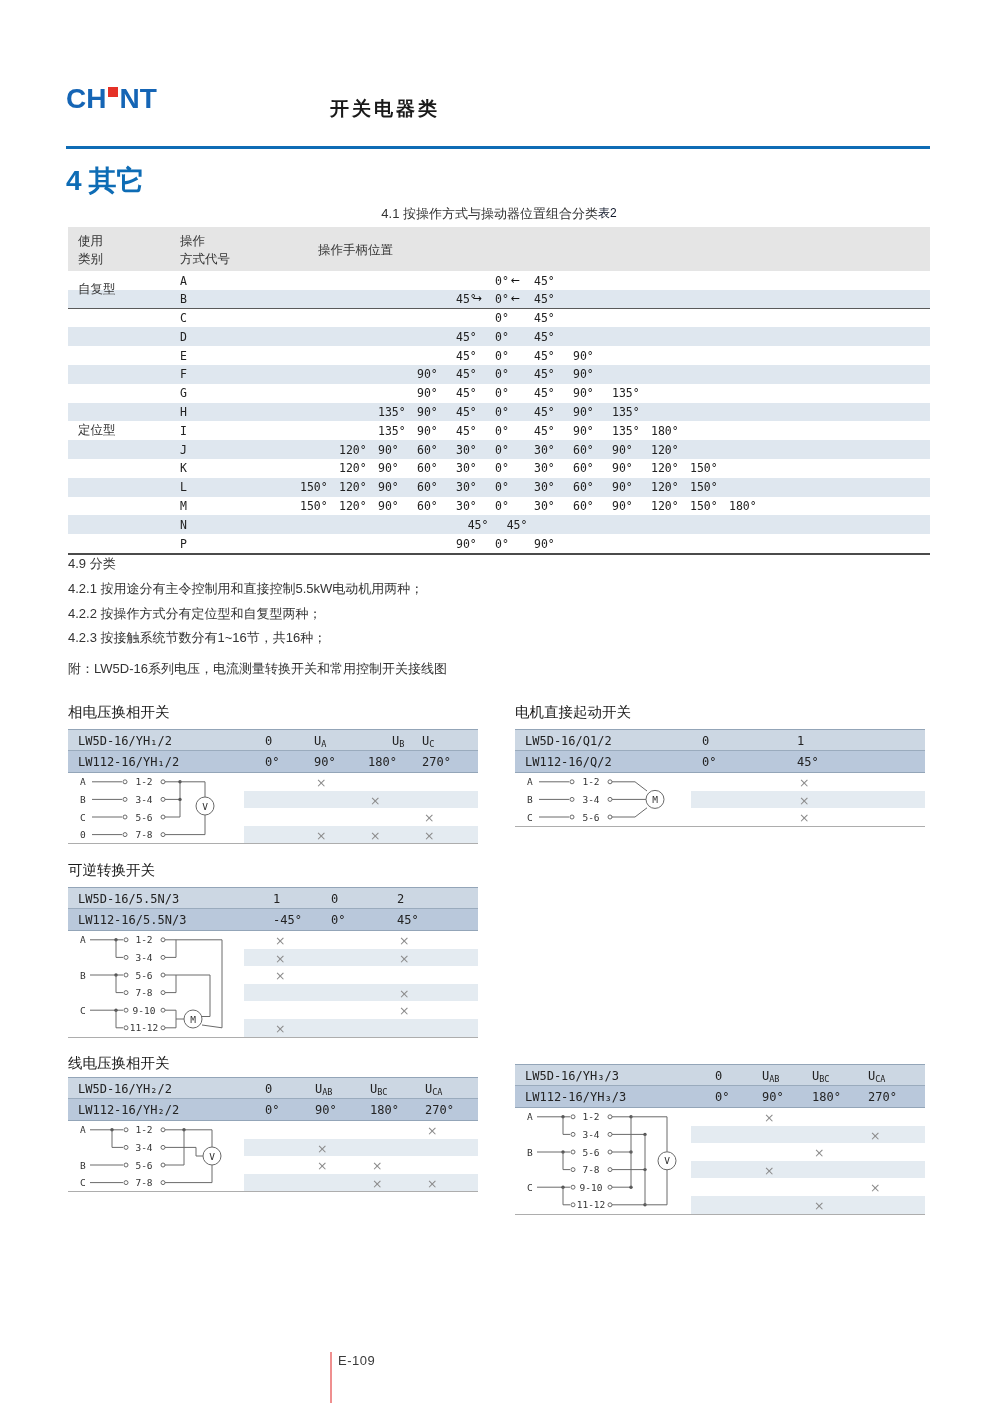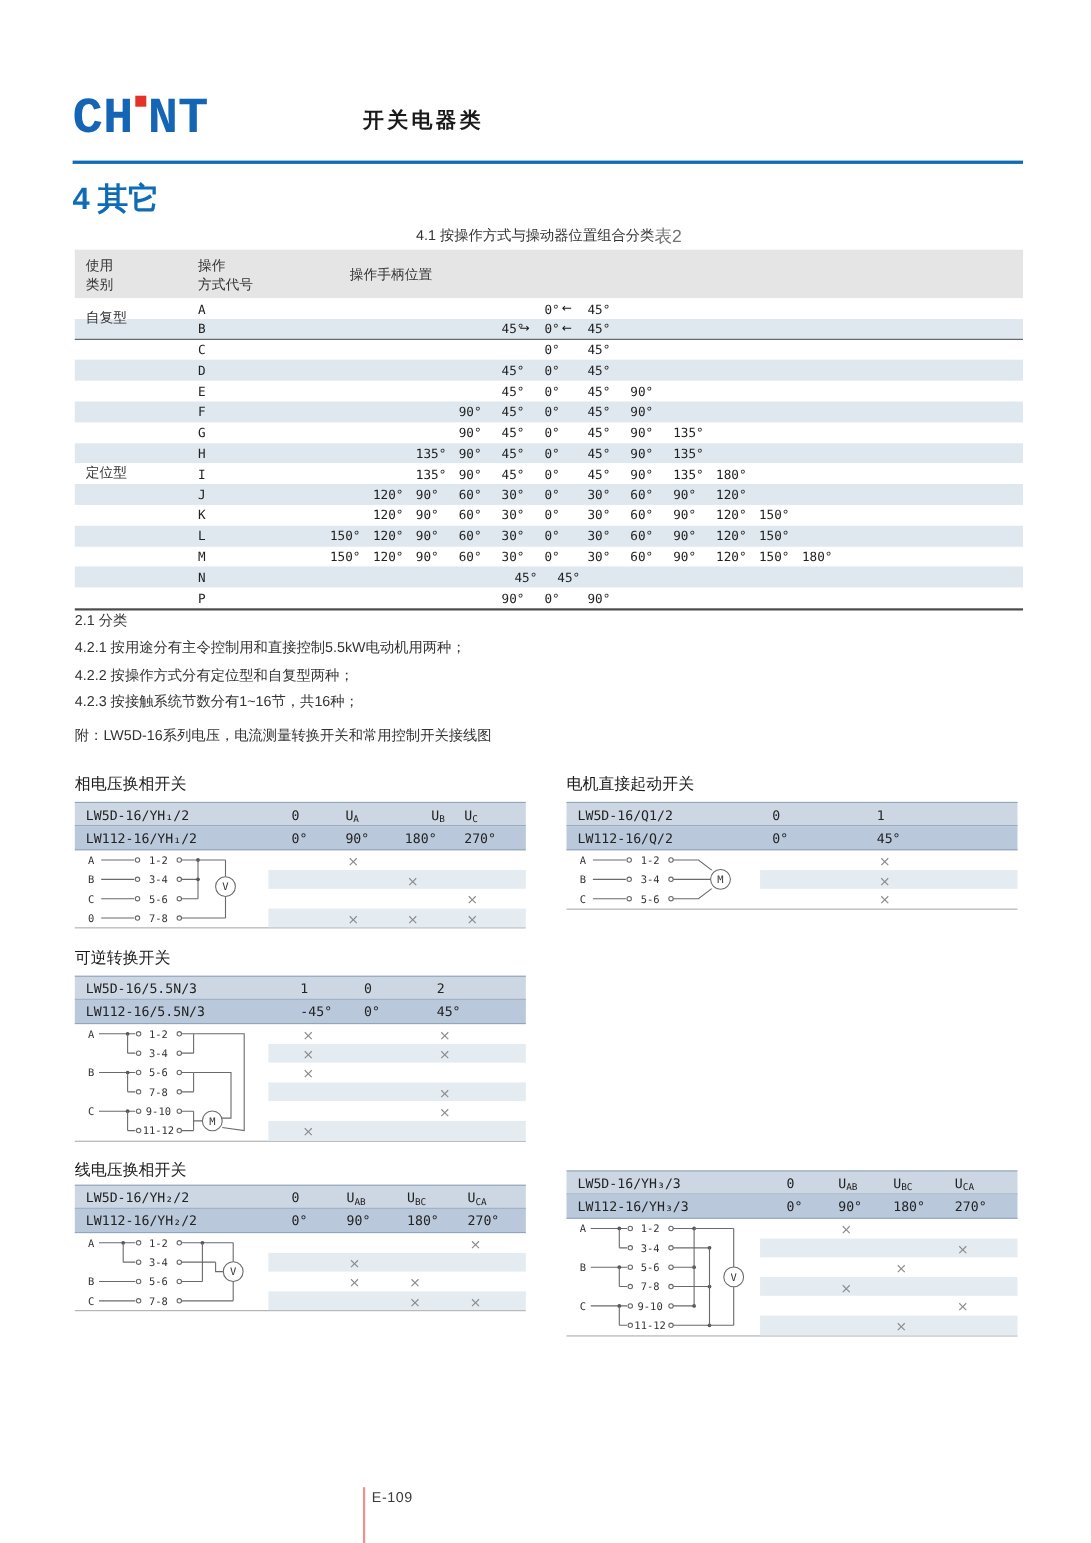--- a/index.html
+++ b/index.html
@@ -8,8 +8,8 @@
   .abs{position:absolute;}
 
   
-  .logo{left:66px;top:85px;font-family:Liberation Mono, monospace;font-weight:bold;
-        font-size:46px;line-height:1;color:#1565b5;letter-spacing:0;}
+  .logo{left:66px;top:85px;font-family:Liberation Sans, sans-serif;font-weight:bold;
+        font-size:28px;line-height:1;color:#1565b5;letter-spacing:0;}
   .logo .ldot{display:inline-block;width:10px;height:10px;background:#e53127;margin:2px 1px 0 2px;vertical-align:top;}
   .doc-title{left:330px;top:96px;font-size:19px;font-weight:bold;color:#1a1a1a;letter-spacing:3px;}
   .rule-blue{left:66px;top:146px;width:864px;height:3px;background:#0e6cb5;}

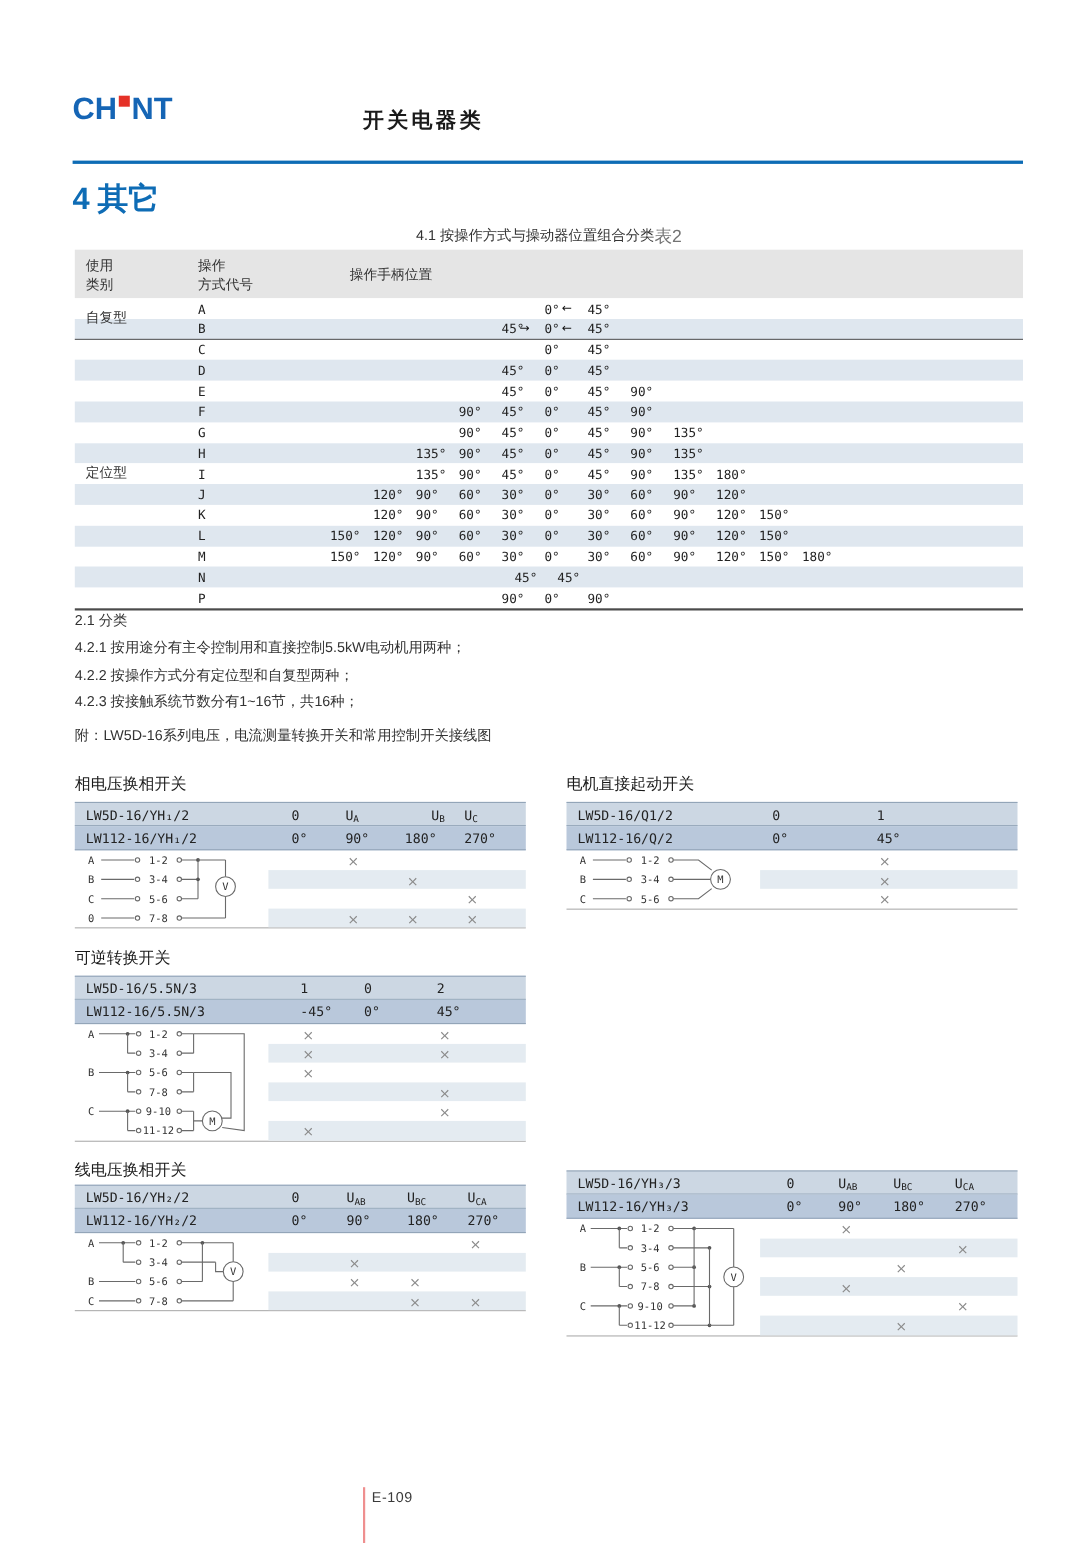--- a/index.html
+++ b/index.html
@@ -17,7 +17,7 @@
   .h4{left:66px;top:162px;font-size:28px;color:#0e6cb5;font-weight:600;}
   .h4 .num{margin-right:7px;}
   .s41{left:68px;top:205px;width:862px;font-size:13px;color:#333;display:flex;justify-content:center;}
-  .s41 .tref{font-size:16px;color:#737373;}
+  .s41 .tref{font-size:12px;color:#0f172a;}
 
   
   .main-table{left:68px;top:227px;width:862px;}

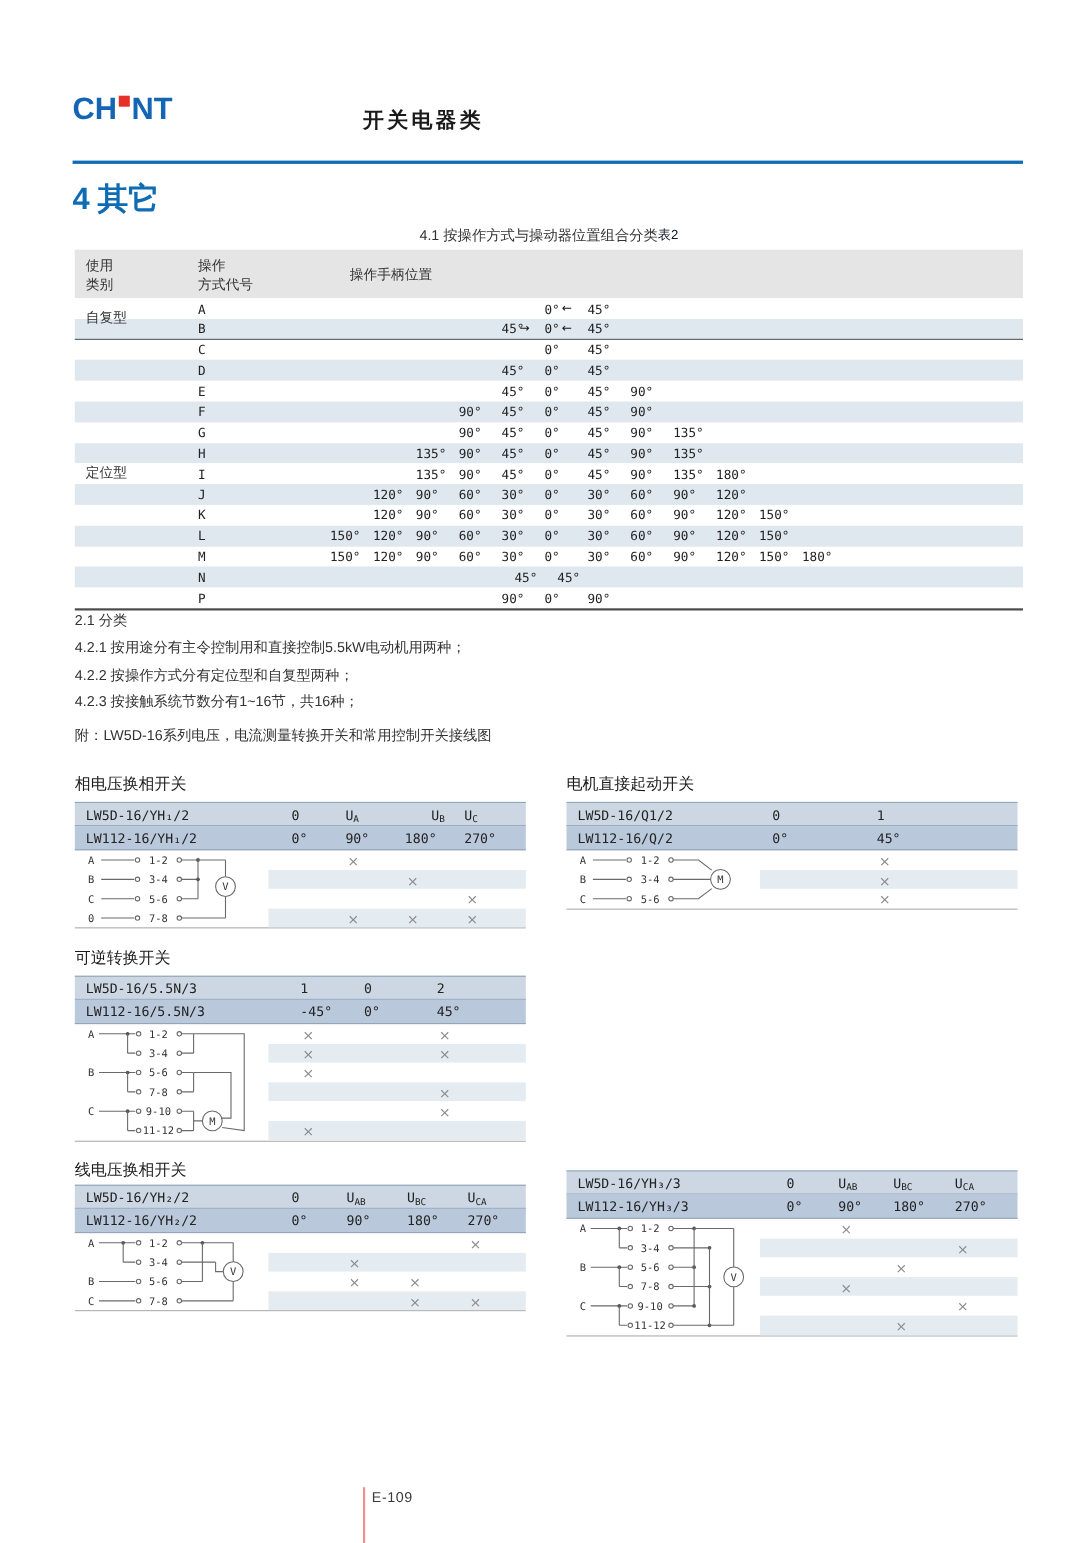--- a/index.html
+++ b/index.html
@@ -223,7 +223,7 @@
   </div>
 
   <div class="abs cls">
-    <p class="head">2.1 分类</p>
+    <p class="head">4.9 分类</p>
     <p>4.2.1 按用途分有主令控制用和直接控制5.5kW电动机用两种；</p>
     <p>4.2.2 按操作方式分有定位型和自复型两种；</p>
     <p>4.2.3 按接触系统节数分有1~16节，共16种；</p>

